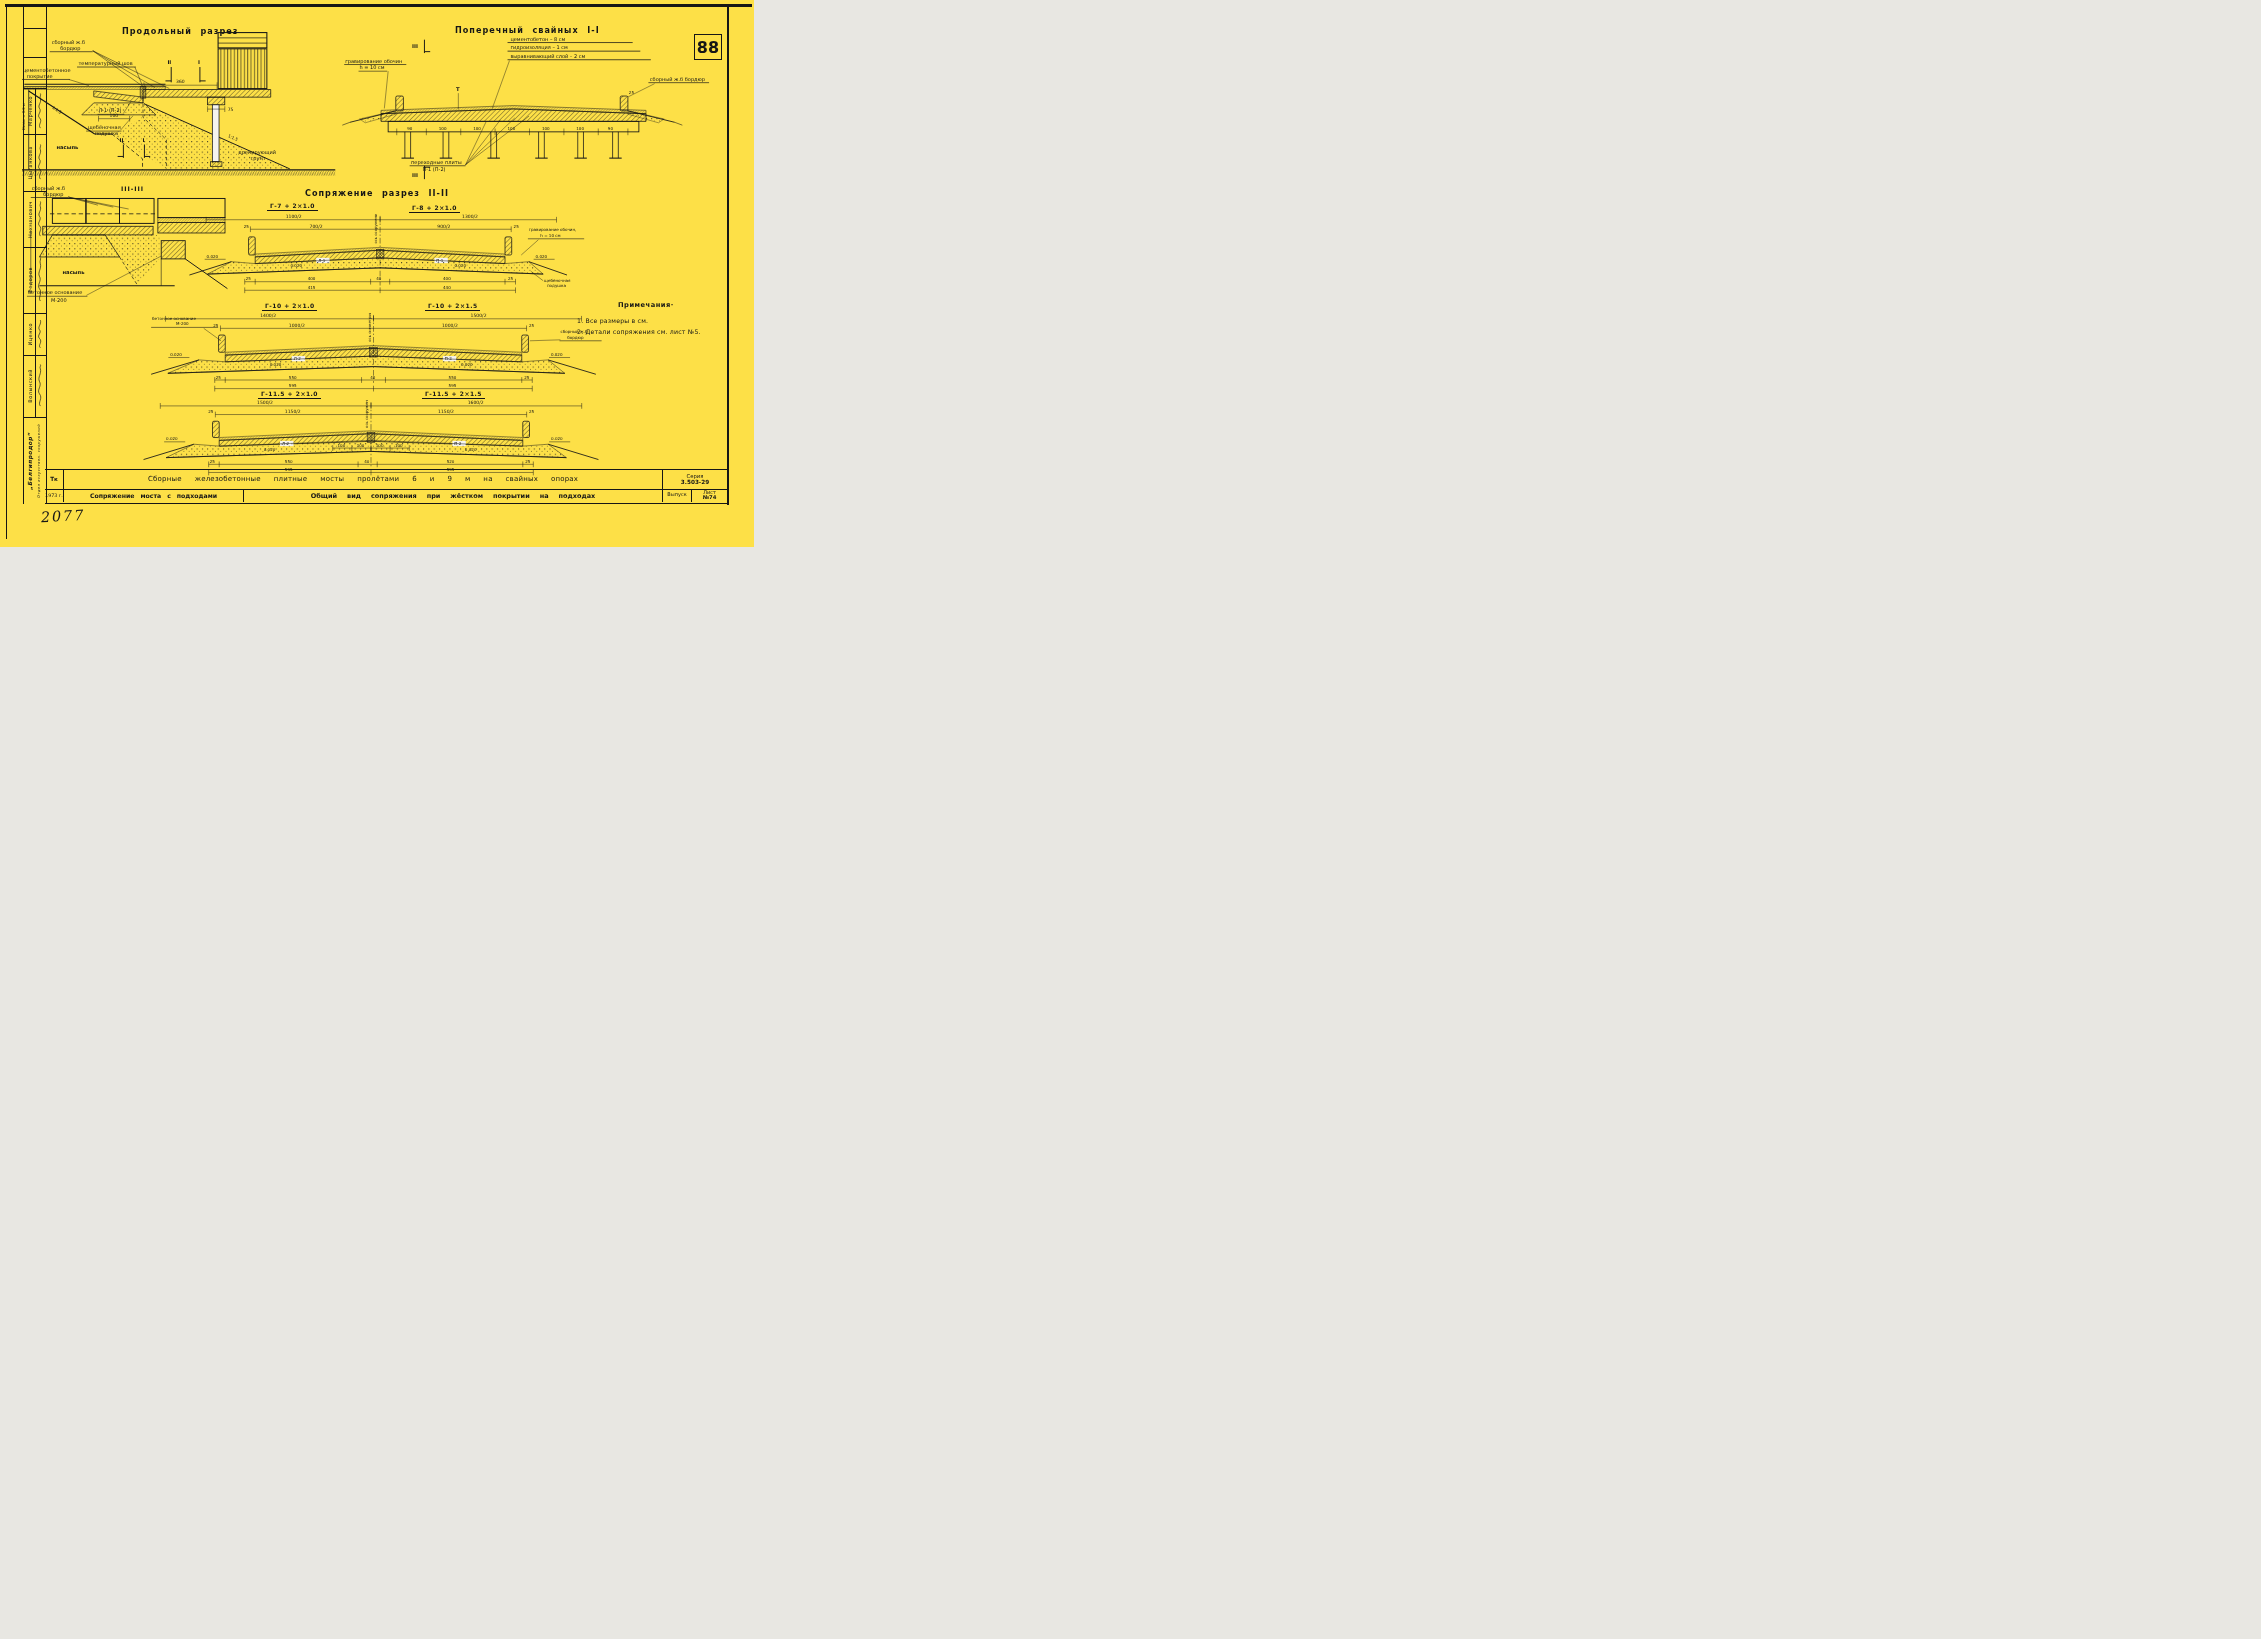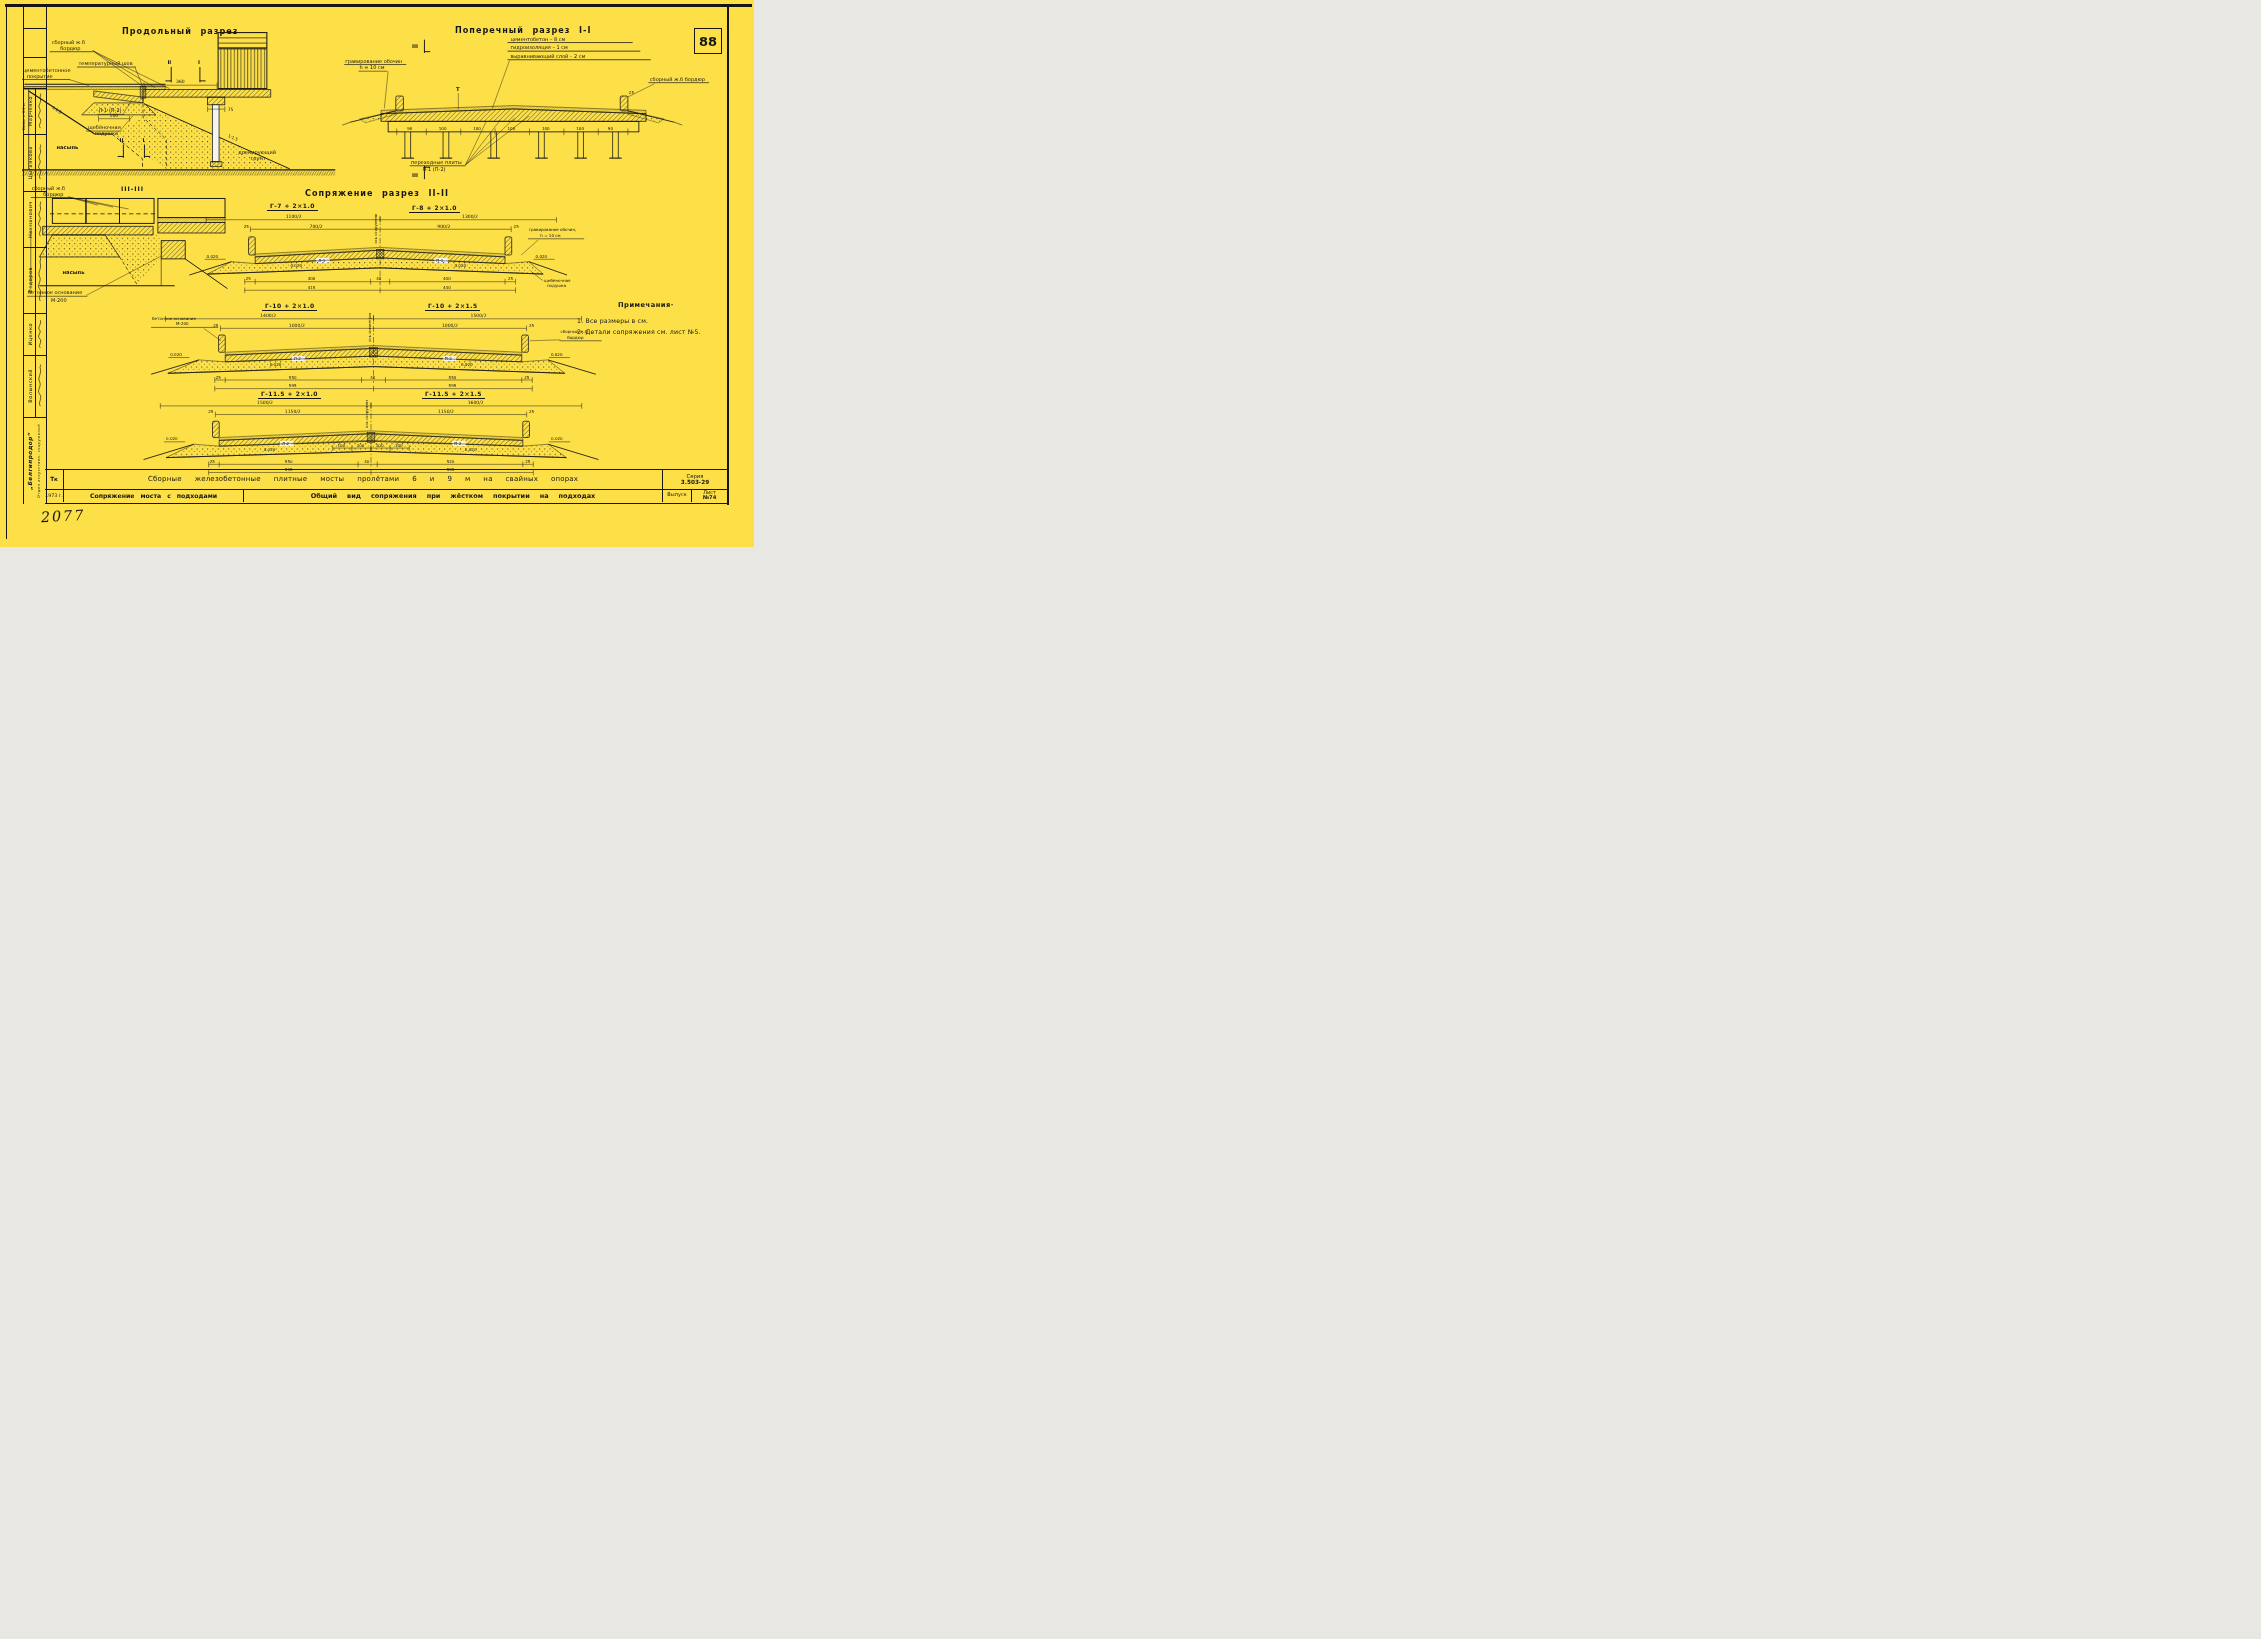--- a/index.html
+++ b/index.html
@@ -146,7 +146,7 @@
   </div>
 
   <div class="t title" style="left:122px;top:26px">Продольный разрез</div>
-  <div class="t title" style="left:455px;top:25px">Поперечный разрез I-I</div>
+  <div class="t title" style="left:455px;top:25px">Поперечный свайных I-I</div>
   <div class="t title" style="left:305px;top:188px">Сопряжение разрез II-II</div>
 
   <div class="abs" style="left:694px;top:28px;width:26px;height:24px;border:1.9px solid #161616;

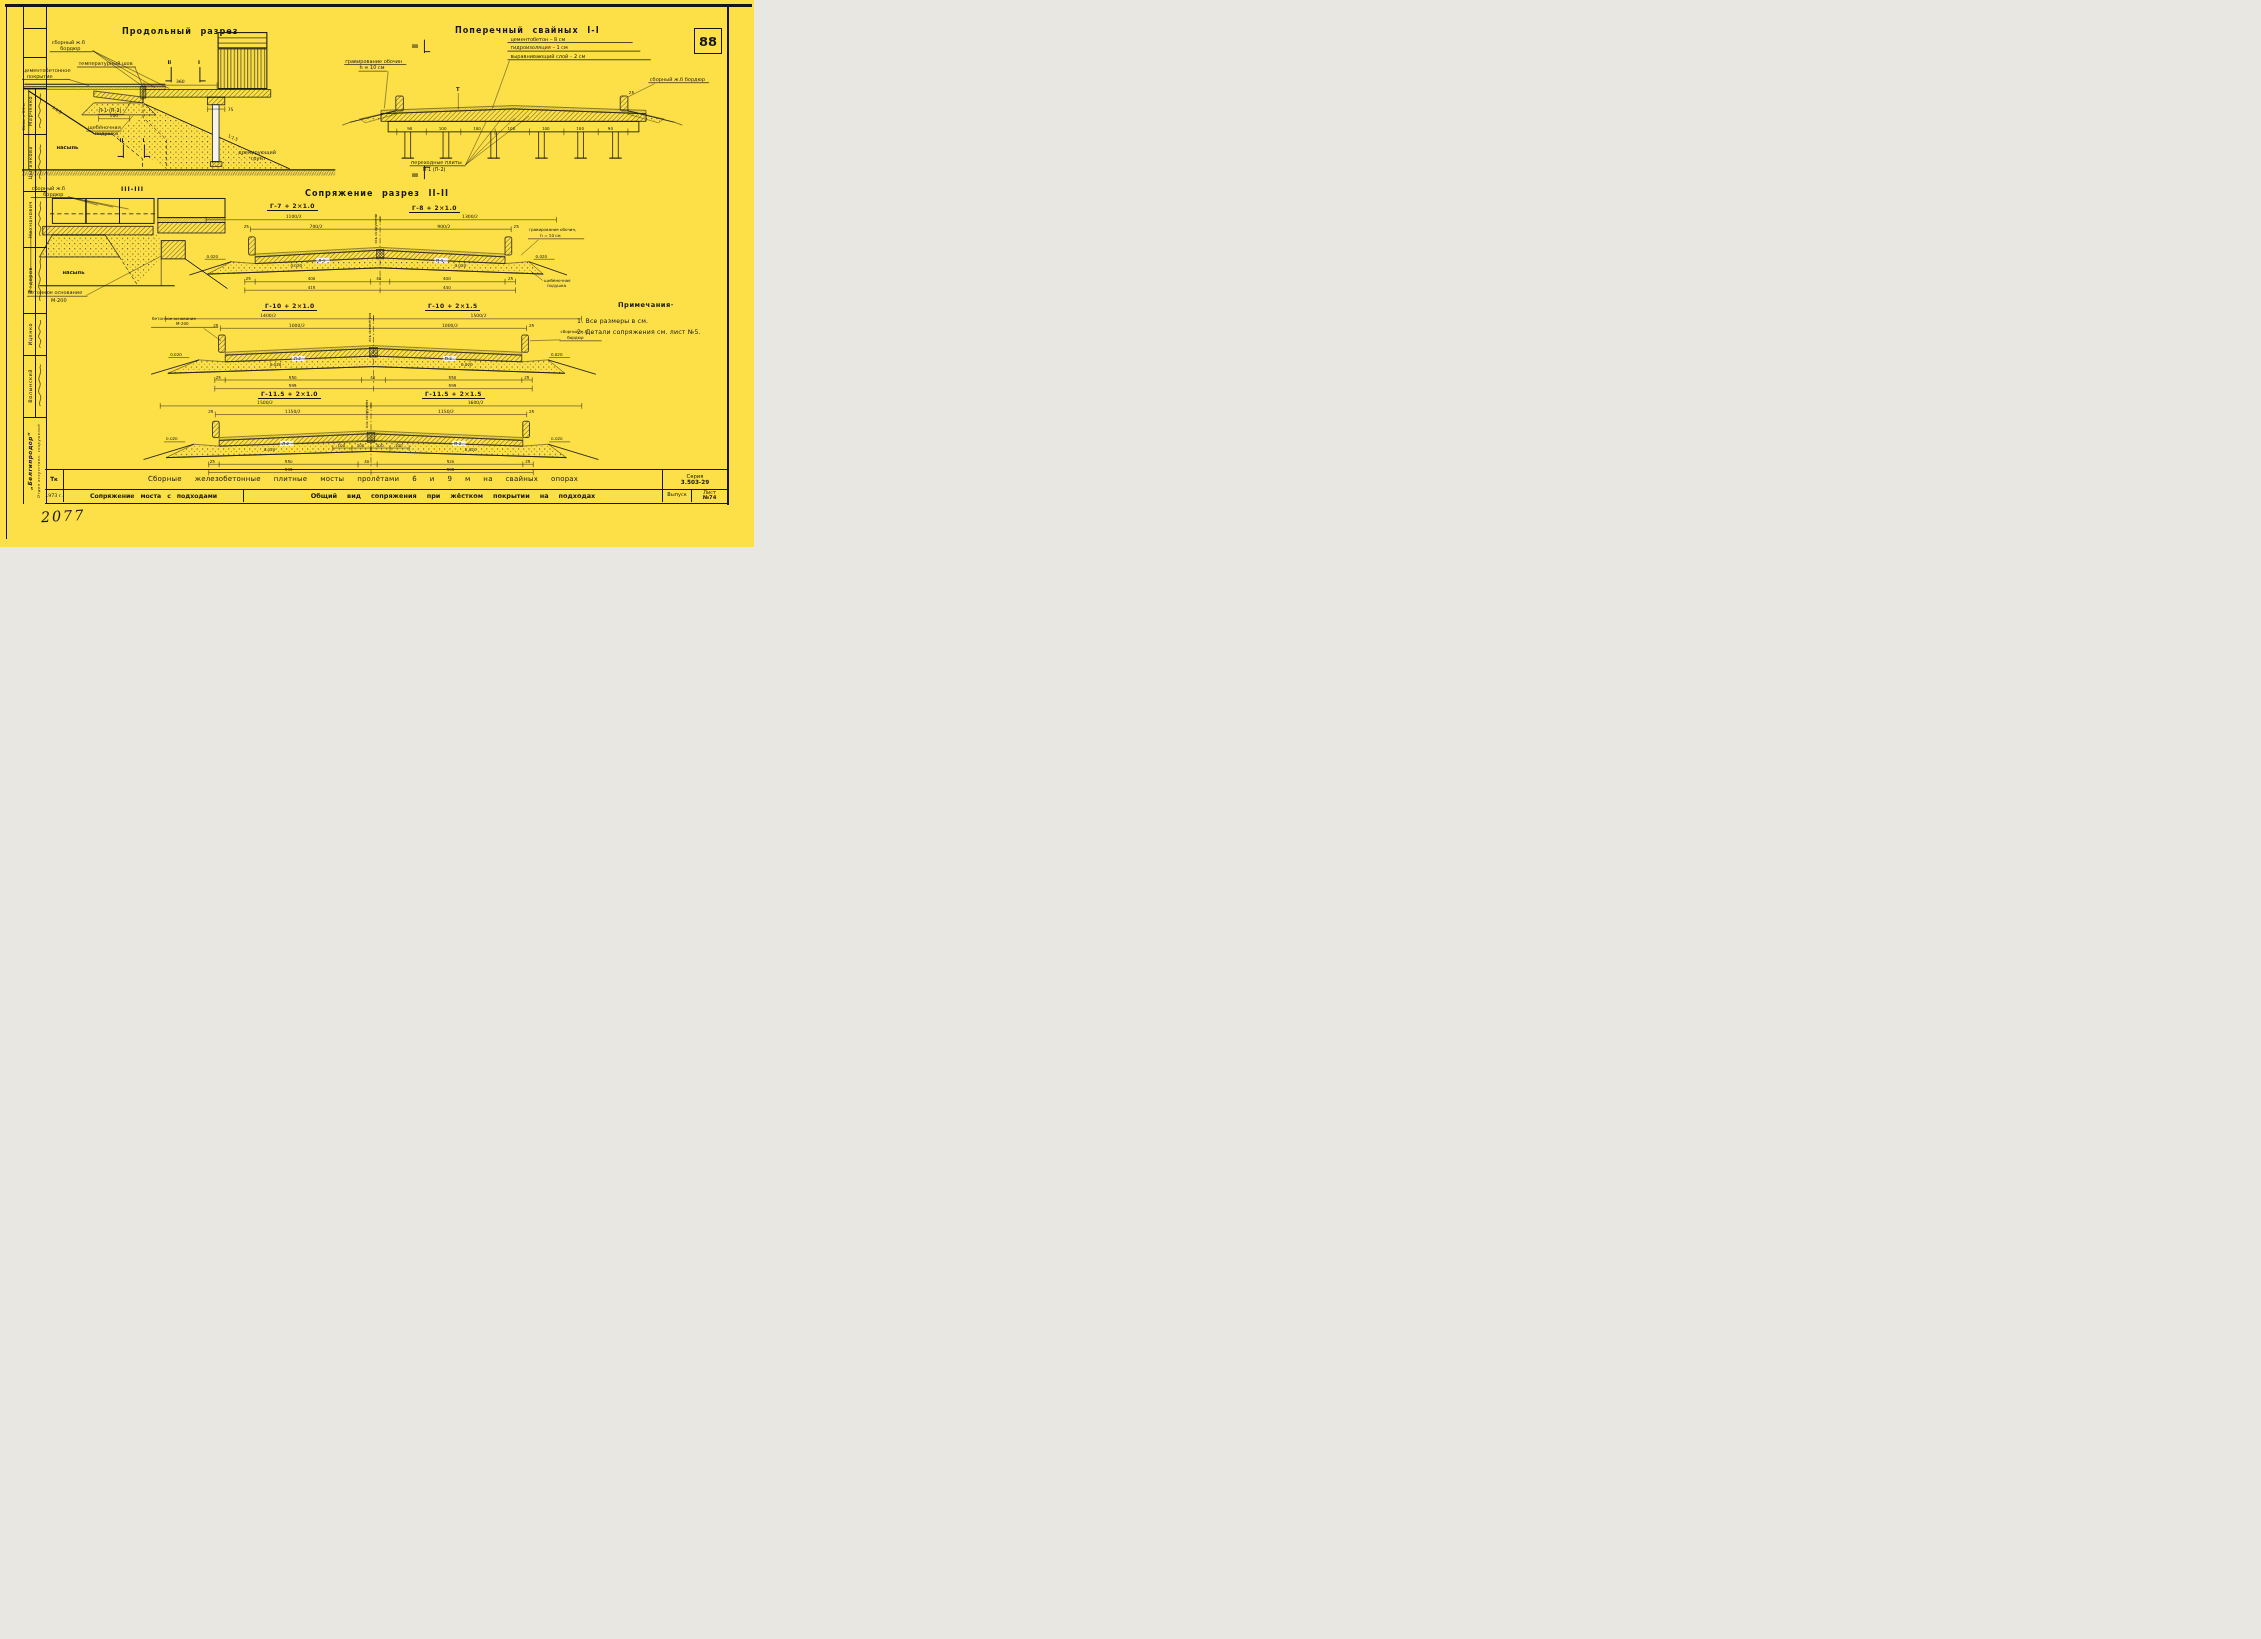--- a/index.html
+++ b/index.html
@@ -149,8 +149,8 @@
   <div class="t title" style="left:455px;top:25px">Поперечный свайных I-I</div>
   <div class="t title" style="left:305px;top:188px">Сопряжение разрез II-II</div>
 
-  <div class="abs" style="left:694px;top:28px;width:26px;height:24px;border:1.9px solid #161616;
-       display:flex;align-items:center;justify-content:center;font-size:13px;font-weight:bold">88</div>
+  <div class="abs" style="left:694px;top:34px;width:26px;height:24px;border:1.9px solid #161616;
+       display:flex;align-items:center;justify-content:center;font-size:16px;font-weight:bold">88</div>
 
   <svg class="abs" style="left:21.5px;top:19px" width="330" height="163" viewBox="0 0 690 340">
 

